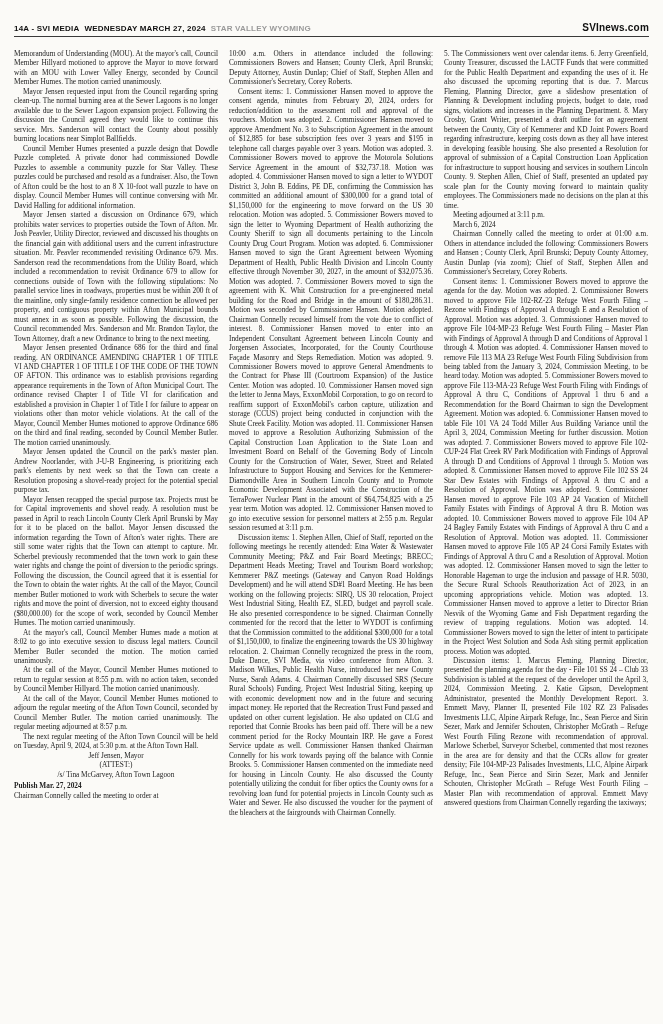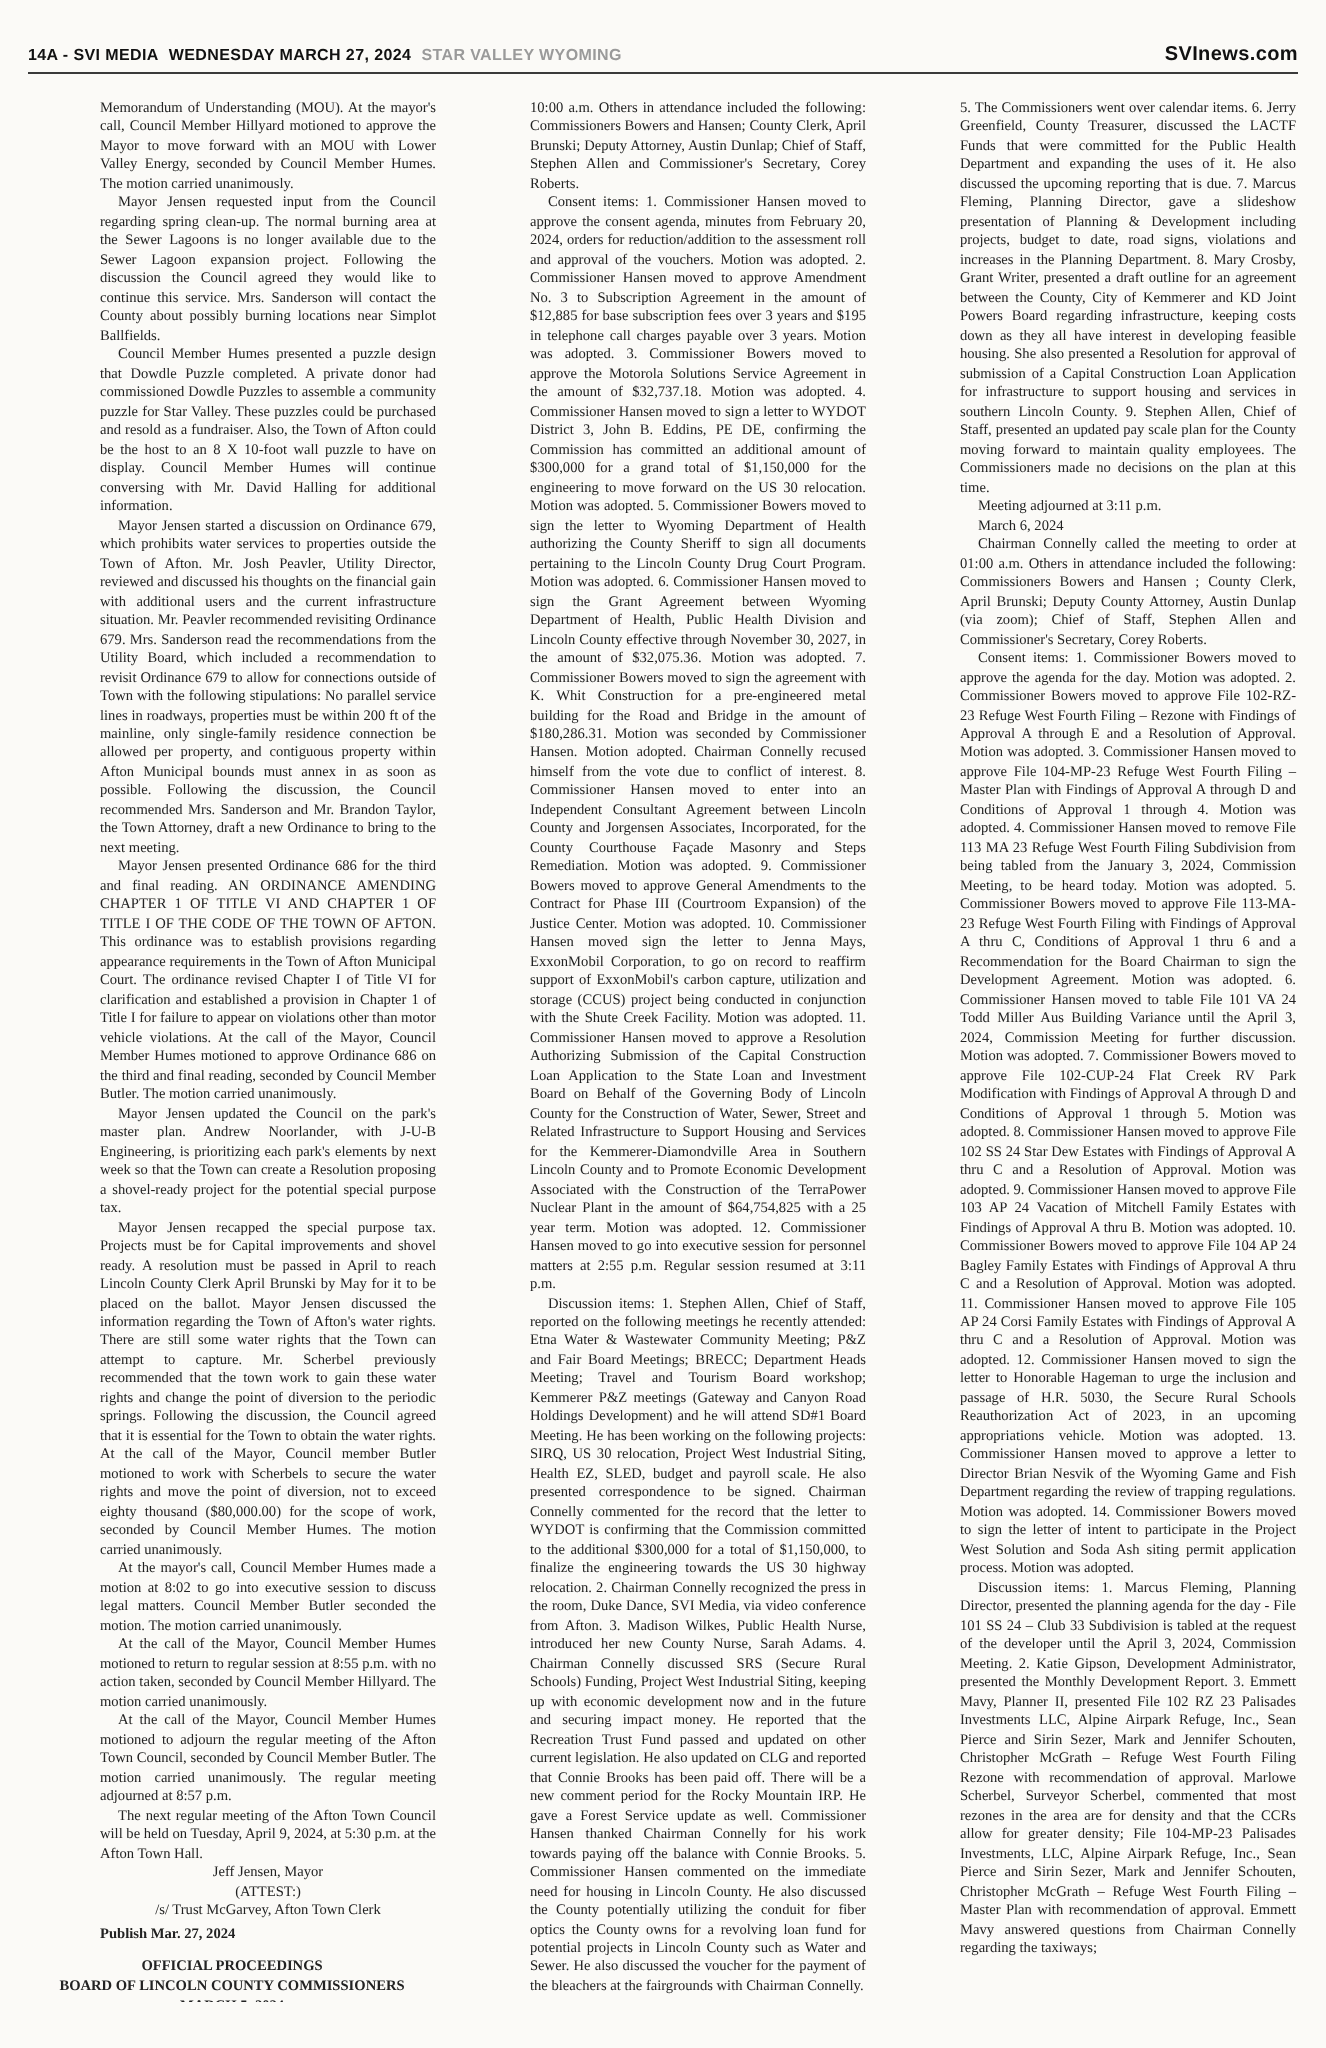--- a/index.html
+++ b/index.html
@@ -44,7 +44,7 @@
     hyphens: auto;
     color: #222;
   }
-  .para { text-indent: 9px; margin-left: 36px; }
+  .para { text-indent: 9px; }
   .no-indent { text-indent: 0; }
   .line { text-align: center; text-indent: 0; }
   .pub { text-align: left; font-weight: bold; text-indent: 0; margin-top: 2px; }

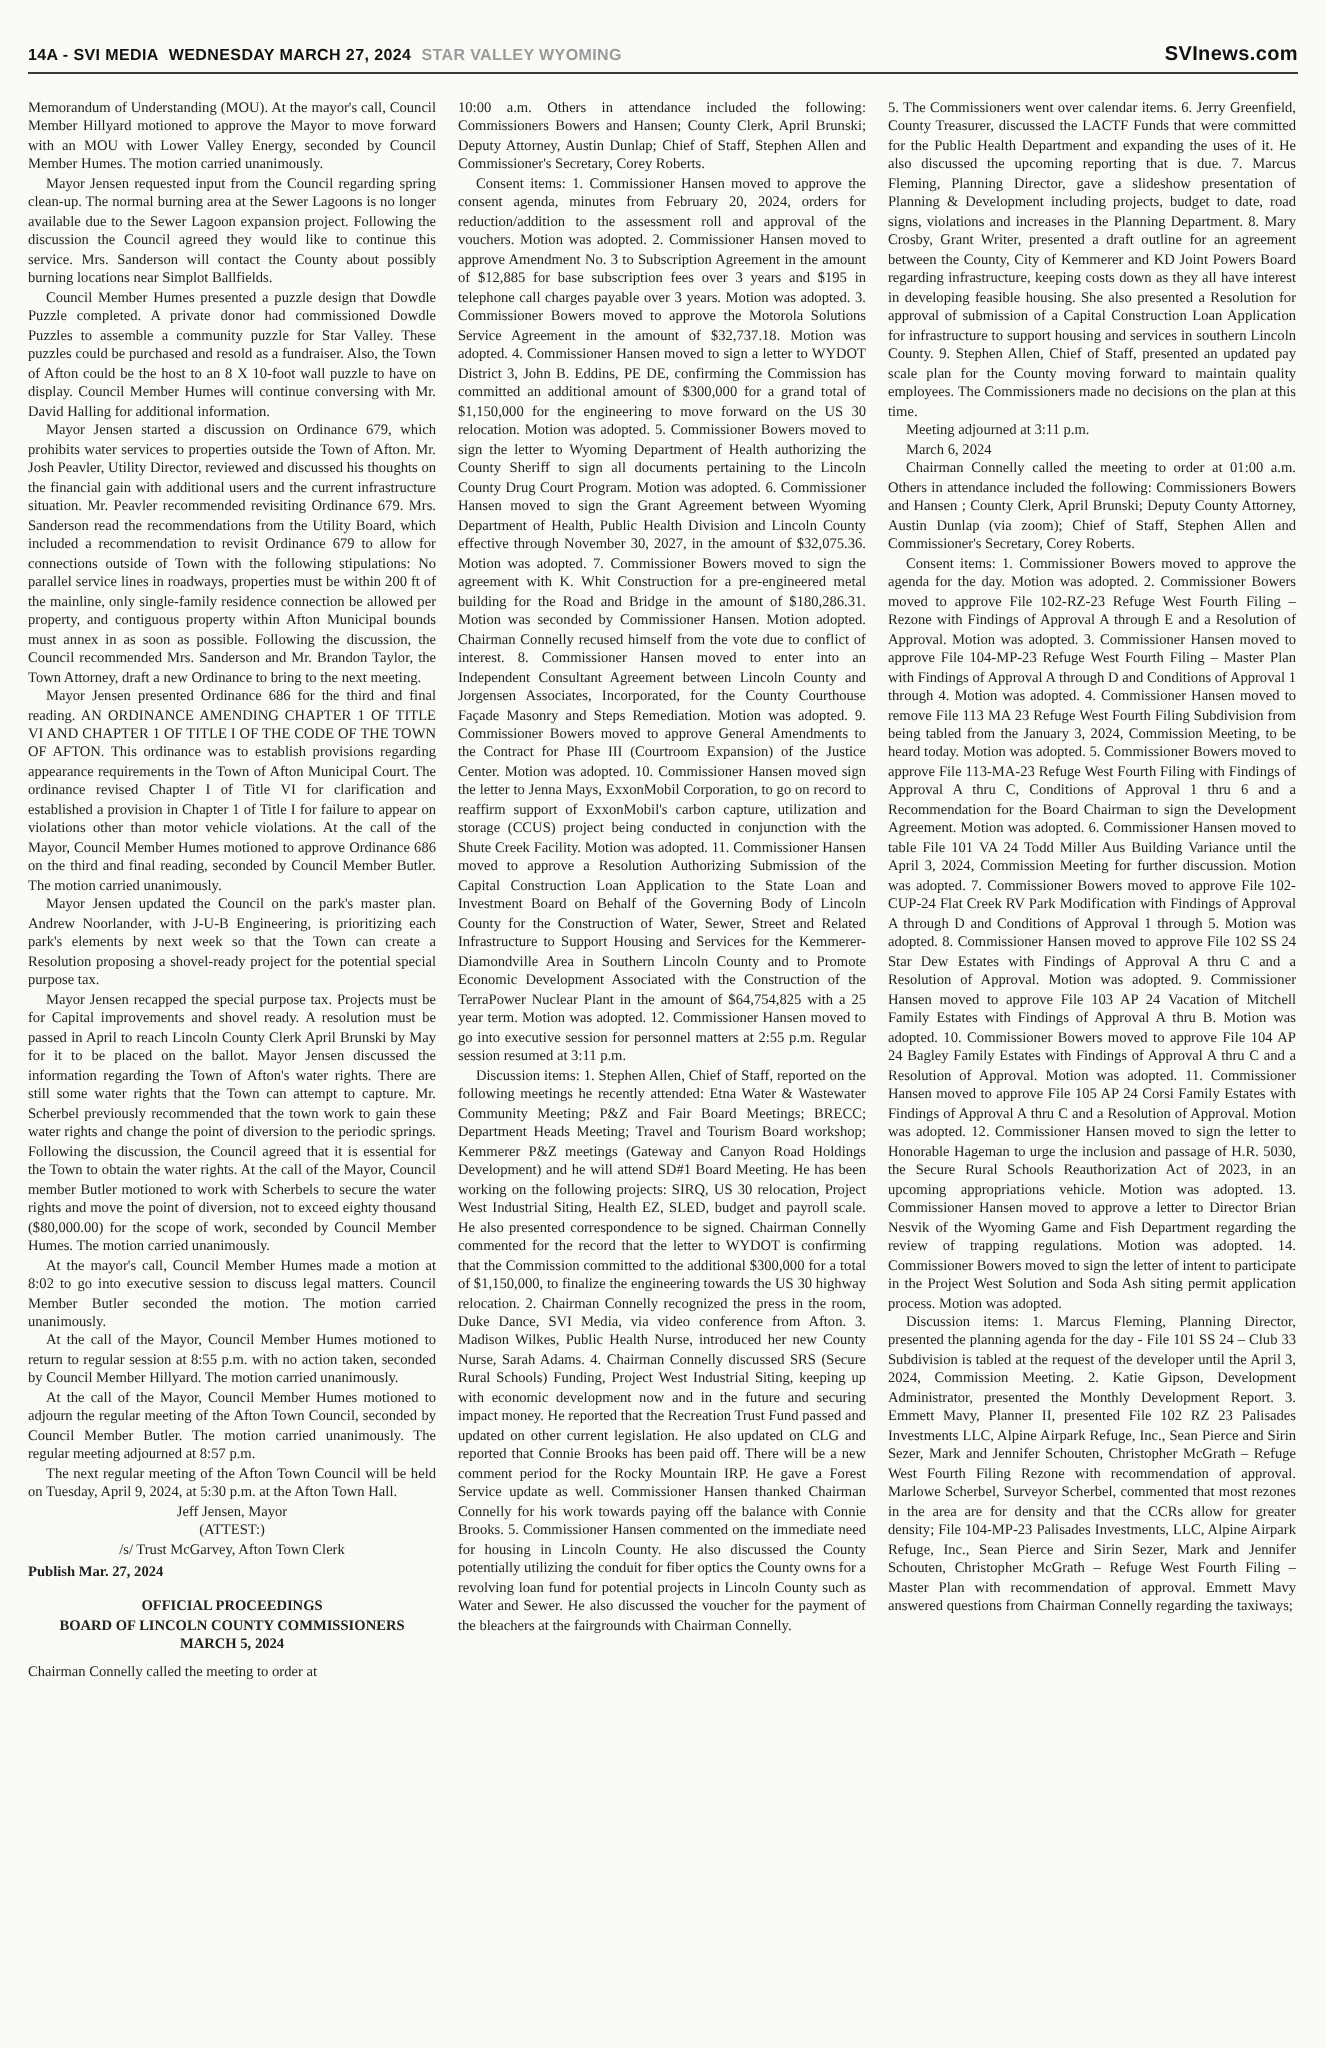--- a/index.html
+++ b/index.html
@@ -87,7 +87,7 @@
         <p class="para">The next regular meeting of the Afton Town Council will be held on Tuesday, April 9, 2024, at 5:30 p.m. at the Afton Town Hall.</p>
         <p class="para line">Jeff Jensen, Mayor</p>
         <p class="para line">(ATTEST:)</p>
-        <p class="para line">/s/ Trust McGarvey, Afton Town Clerk</p>
+        <p class="para line">/s/ Tina McGarvey, Afton Town Lagoon</p>
         <p class="para pub">Publish Mar. 27, 2024</p>
         <div class="heading">
           <div>OFFICIAL PROCEEDINGS</div>

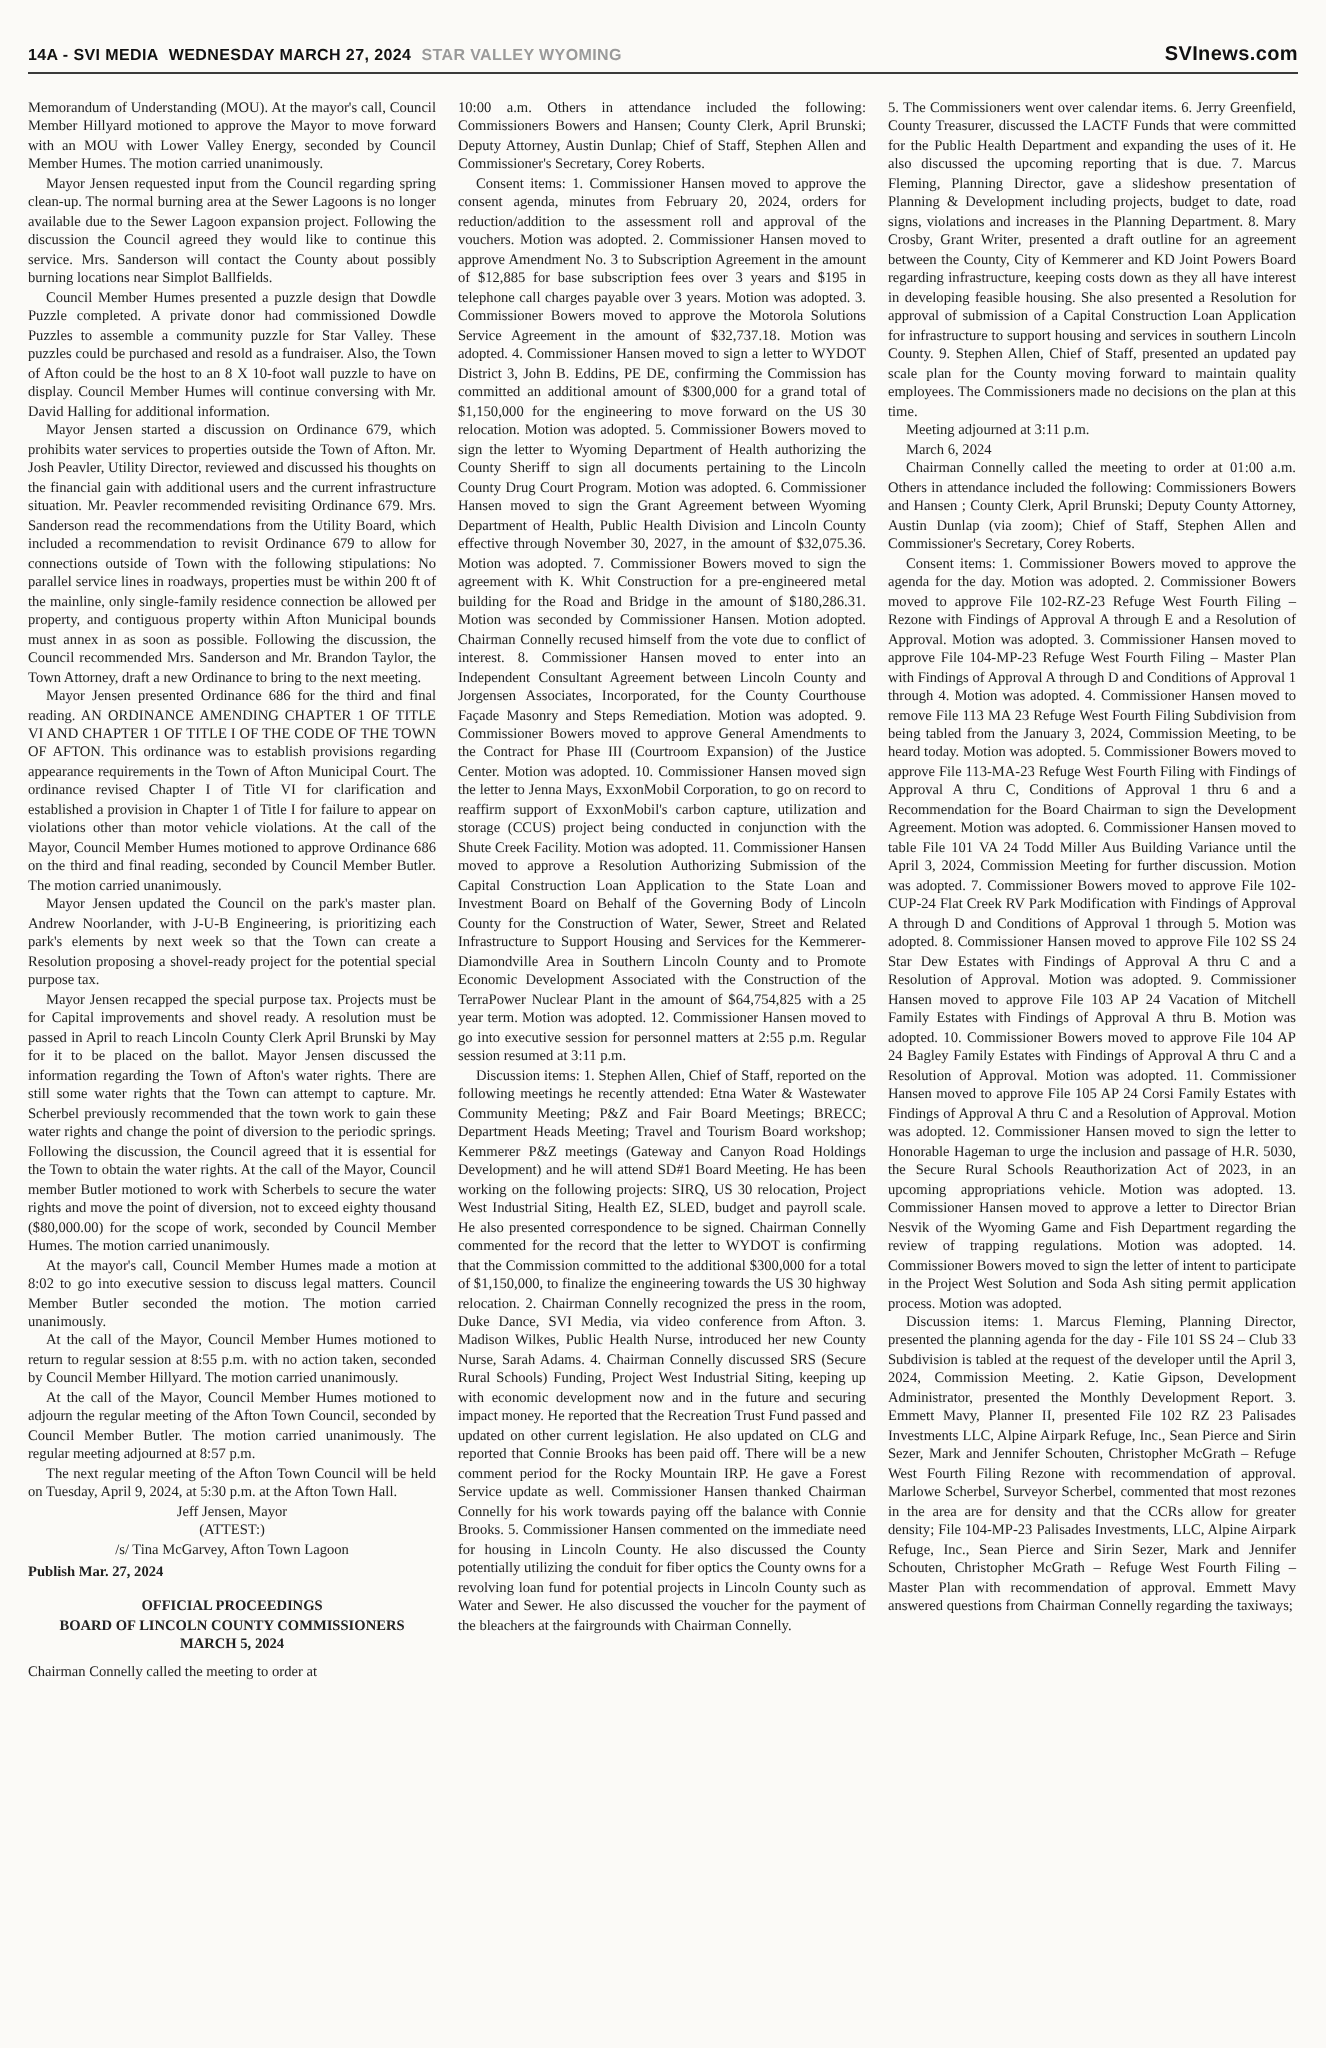--- a/index.html
+++ b/index.html
@@ -89,11 +89,6 @@
         <p class="para line">(ATTEST:)</p>
         <p class="para line">/s/ Tina McGarvey, Afton Town Lagoon</p>
         <p class="para pub">Publish Mar. 27, 2024</p>
-        <div class="heading">
-          <div>OFFICIAL PROCEEDINGS</div>
-          <div>BOARD OF LINCOLN COUNTY COMMISSIONERS</div>
-          <div>MARCH 5, 2024</div>
-        </div>
         <p class="para no-indent">Chairman Connelly called the meeting to order at</p>
       </div>
       <div class="col">

